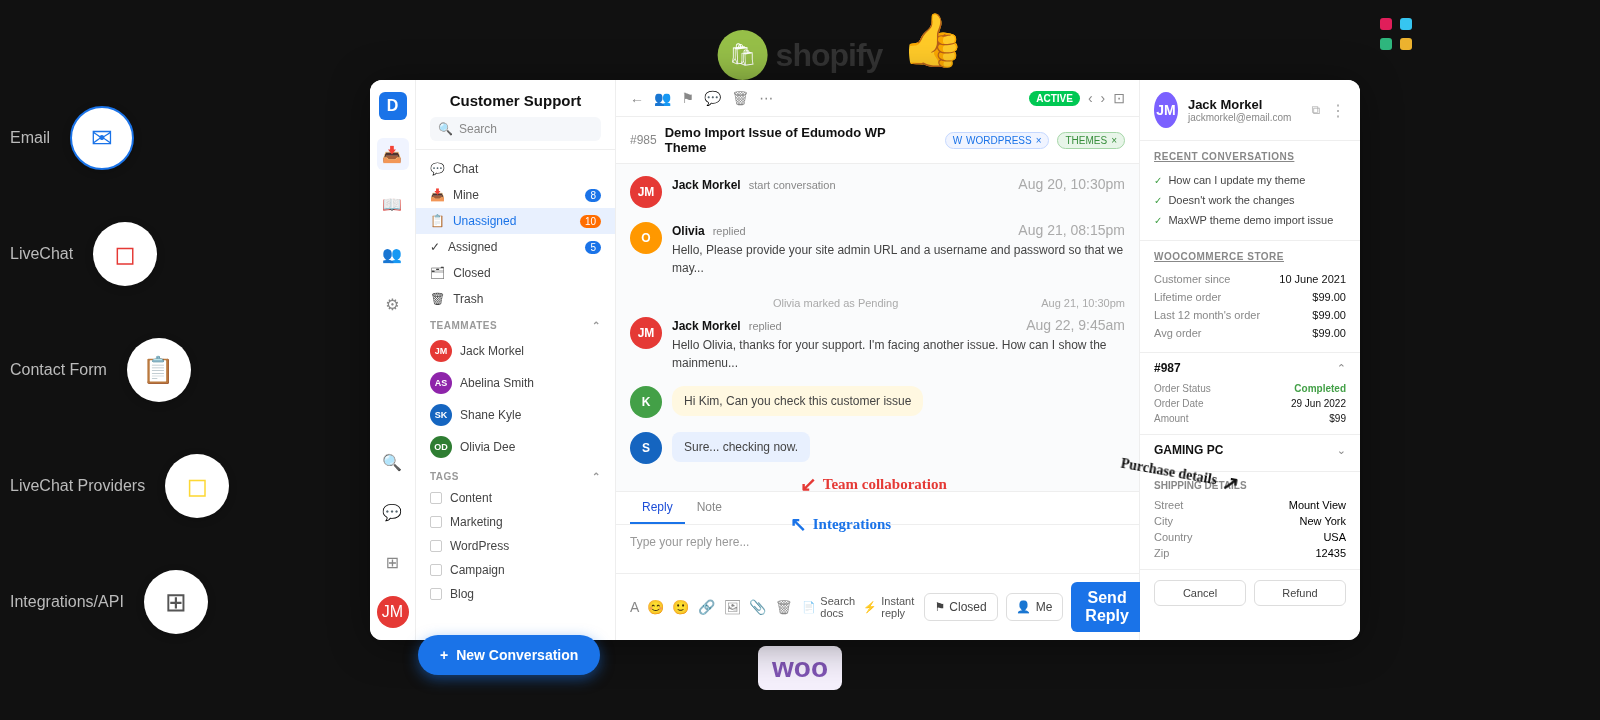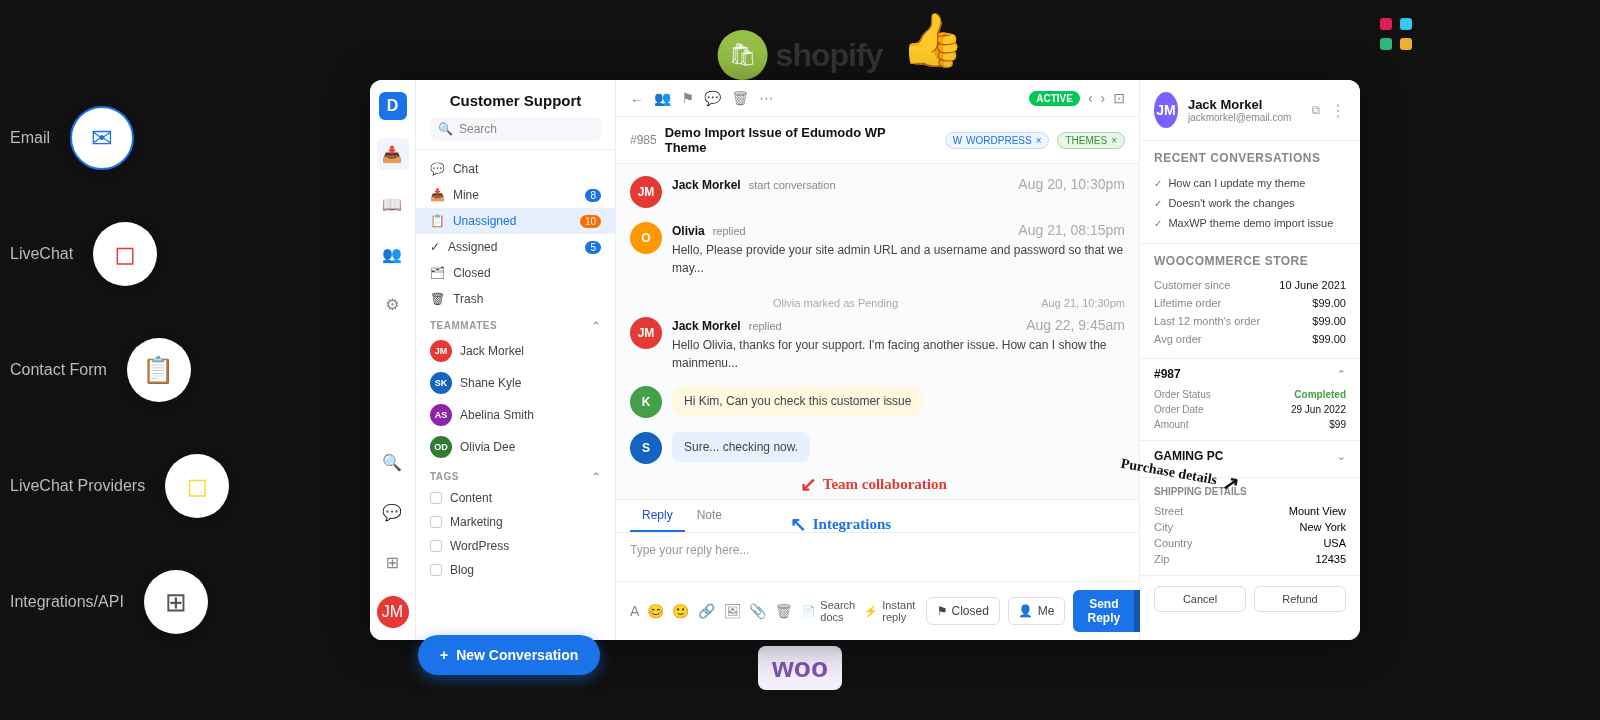--- a/index.html
+++ b/index.html
@@ -481,12 +481,13 @@
       border-bottom: 1px solid #eee;
     }
     .panel-section-title {
-      font-size: 12px;
+      font-size: 10px;
       font-weight: 700;
       color: #888;
       text-transform: uppercase;
       letter-spacing: 0.5px;
       margin-bottom: 8px;
+      text-decoration: underline;
     }
     .recent-conv-item {
       display: flex;

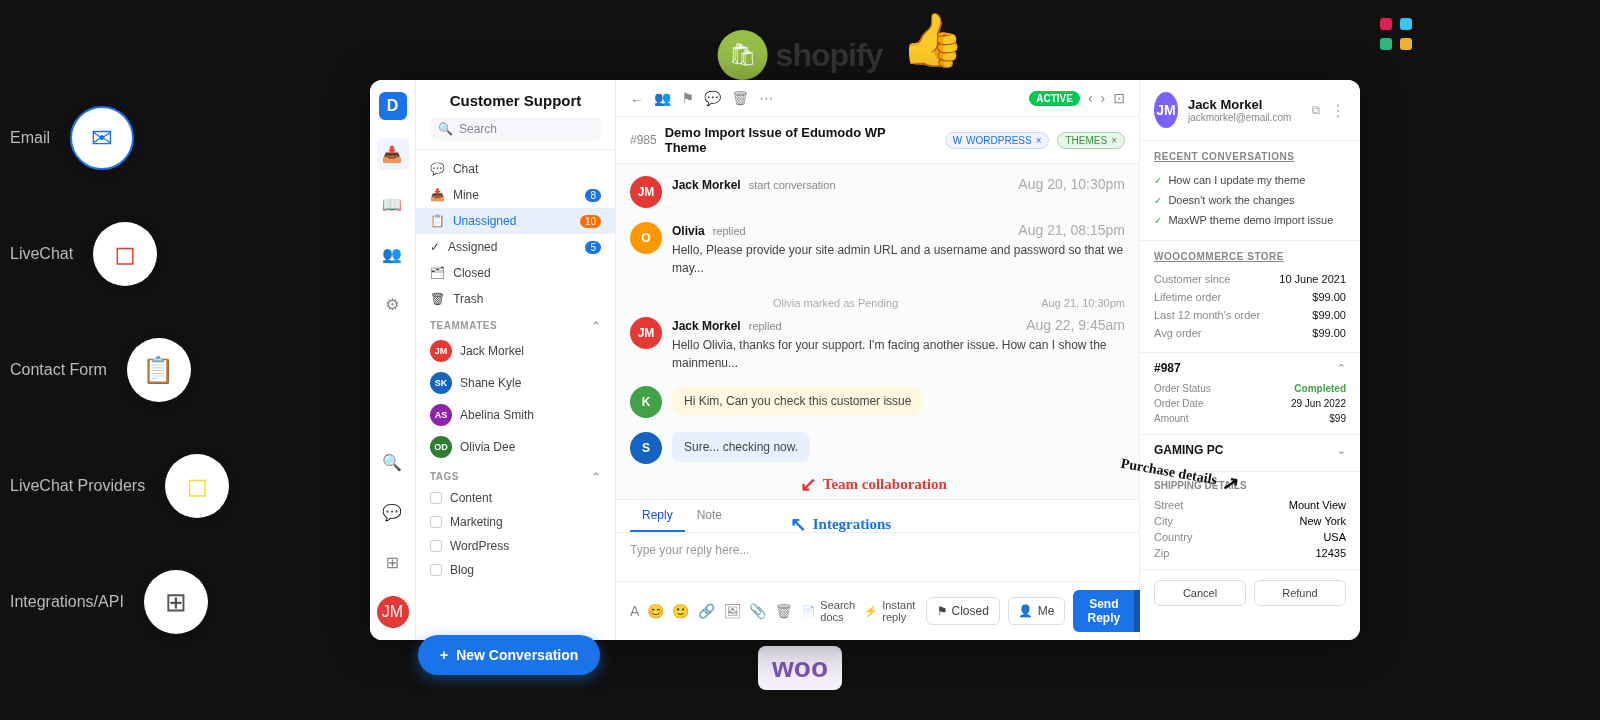--- a/index.html
+++ b/index.html
@@ -751,12 +751,12 @@
         <span>Jack Morkel</span>
       </div>
       <div class="teammate-item">
+        <div class="avatar-sm" style="background:#8e24aa">AS</div>
+        <span>Abelina Smith</span>
+      </div>
+      <div class="teammate-item">
         <div class="avatar-sm" style="background:#1565c0">SK</div>
         <span>Shane Kyle</span>
-      </div>
-      <div class="teammate-item">
-        <div class="avatar-sm" style="background:#8e24aa">AS</div>
-        <span>Abelina Smith</span>
       </div>
       <div class="teammate-item">
         <div class="avatar-sm" style="background:#2e7d32">OD</div>

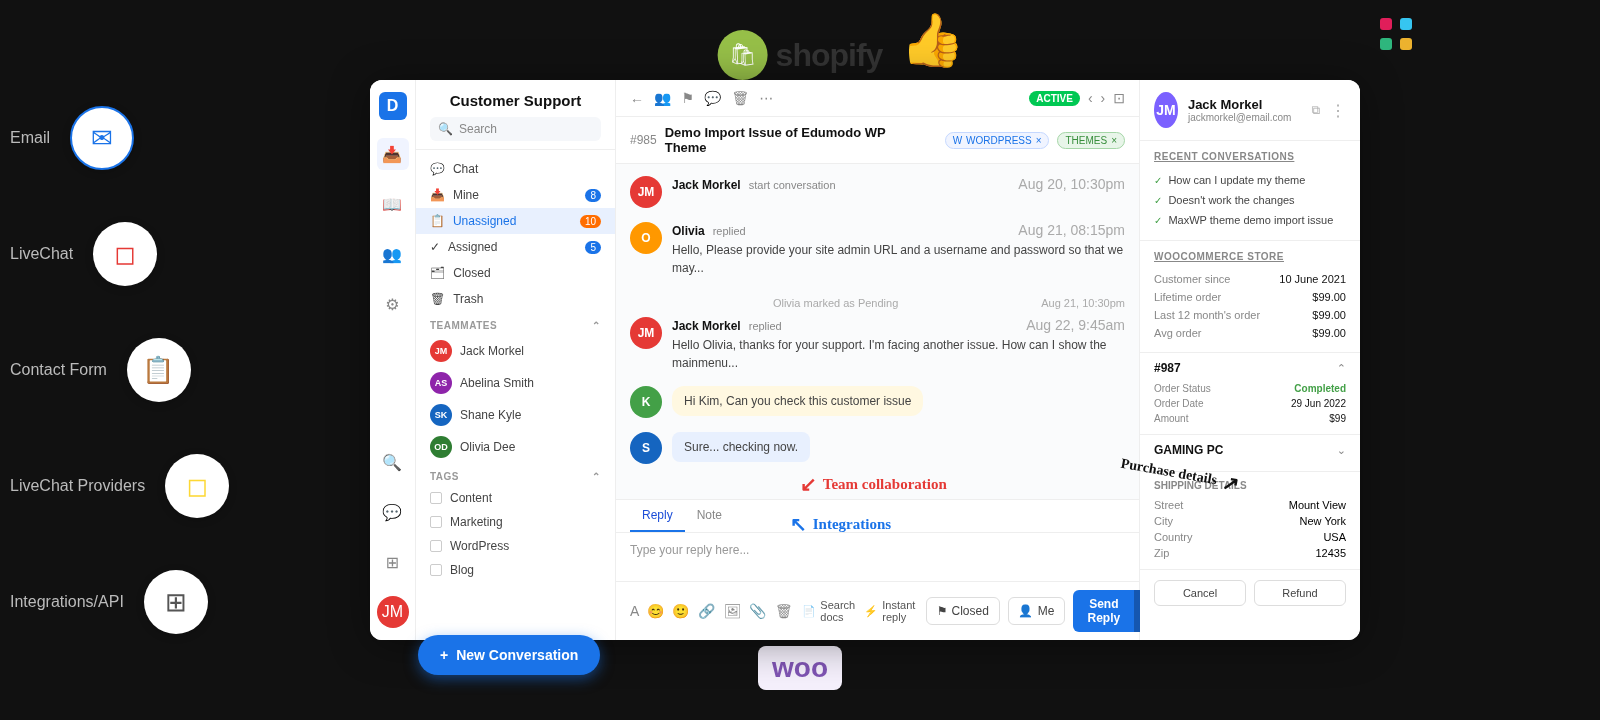--- a/index.html
+++ b/index.html
@@ -778,6 +778,10 @@
       <div class="tag-item">
         <div class="tag-dot"></div>
         <span>WordPress</span>
+      </div>
+      <div class="tag-item">
+        <div class="tag-dot"></div>
+        <span>Campaign</span>
       </div>
       <div class="tag-item">
         <div class="tag-dot"></div>

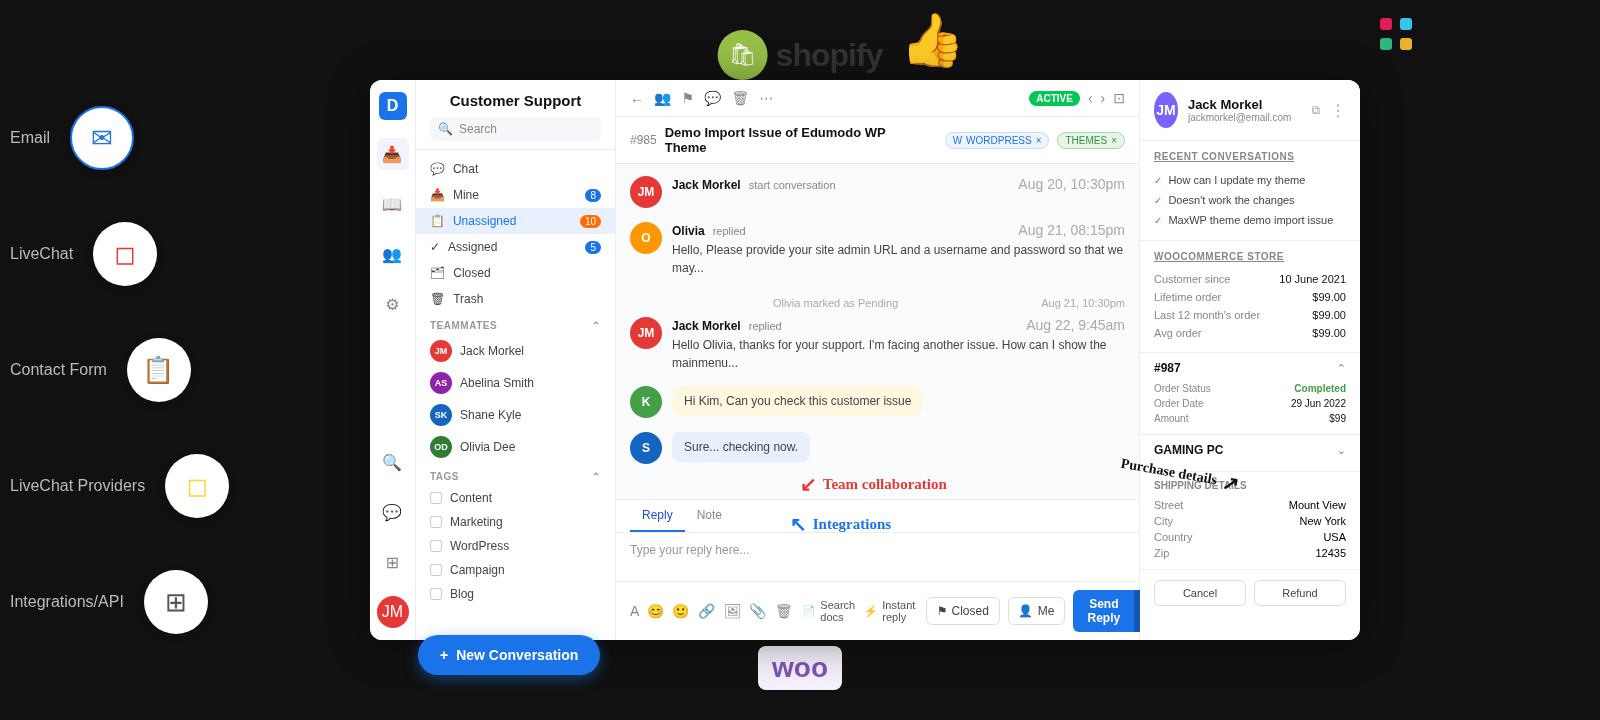--- a/index.html
+++ b/index.html
@@ -414,7 +414,7 @@
       color: white;
       border: none;
       padding: 7px 14px;
-      font-size: 12px;
+      font-size: 16px;
       font-weight: 600;
       cursor: pointer;
     }

